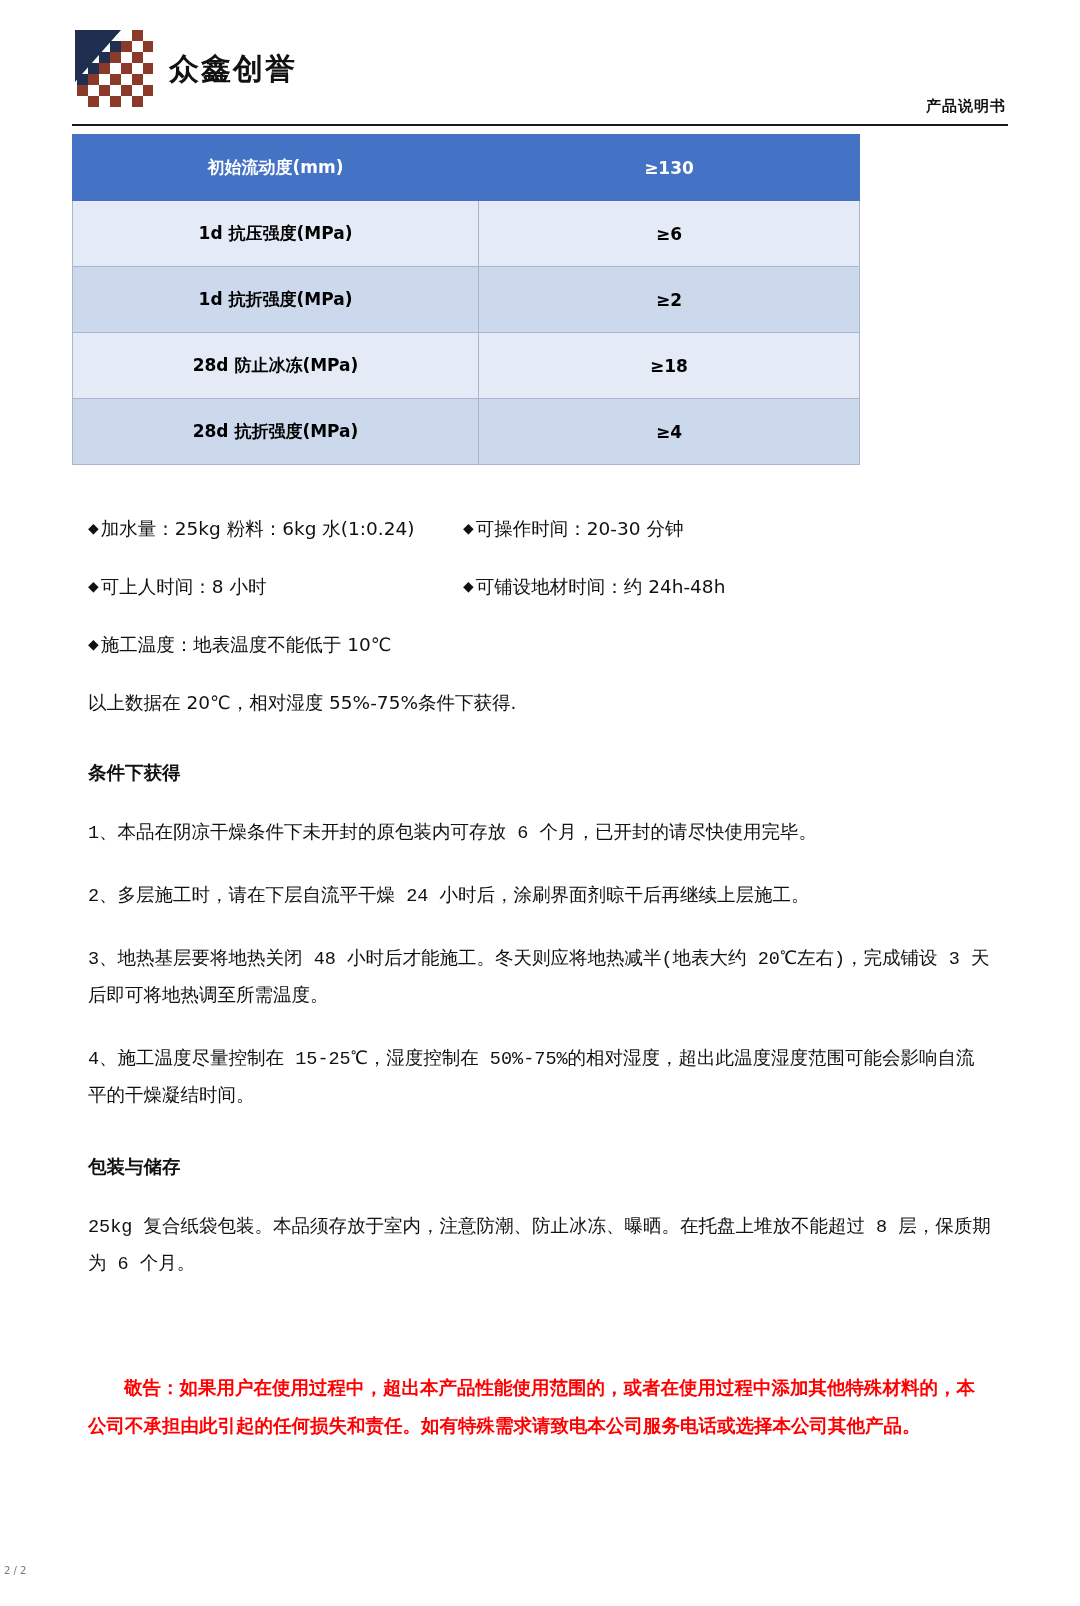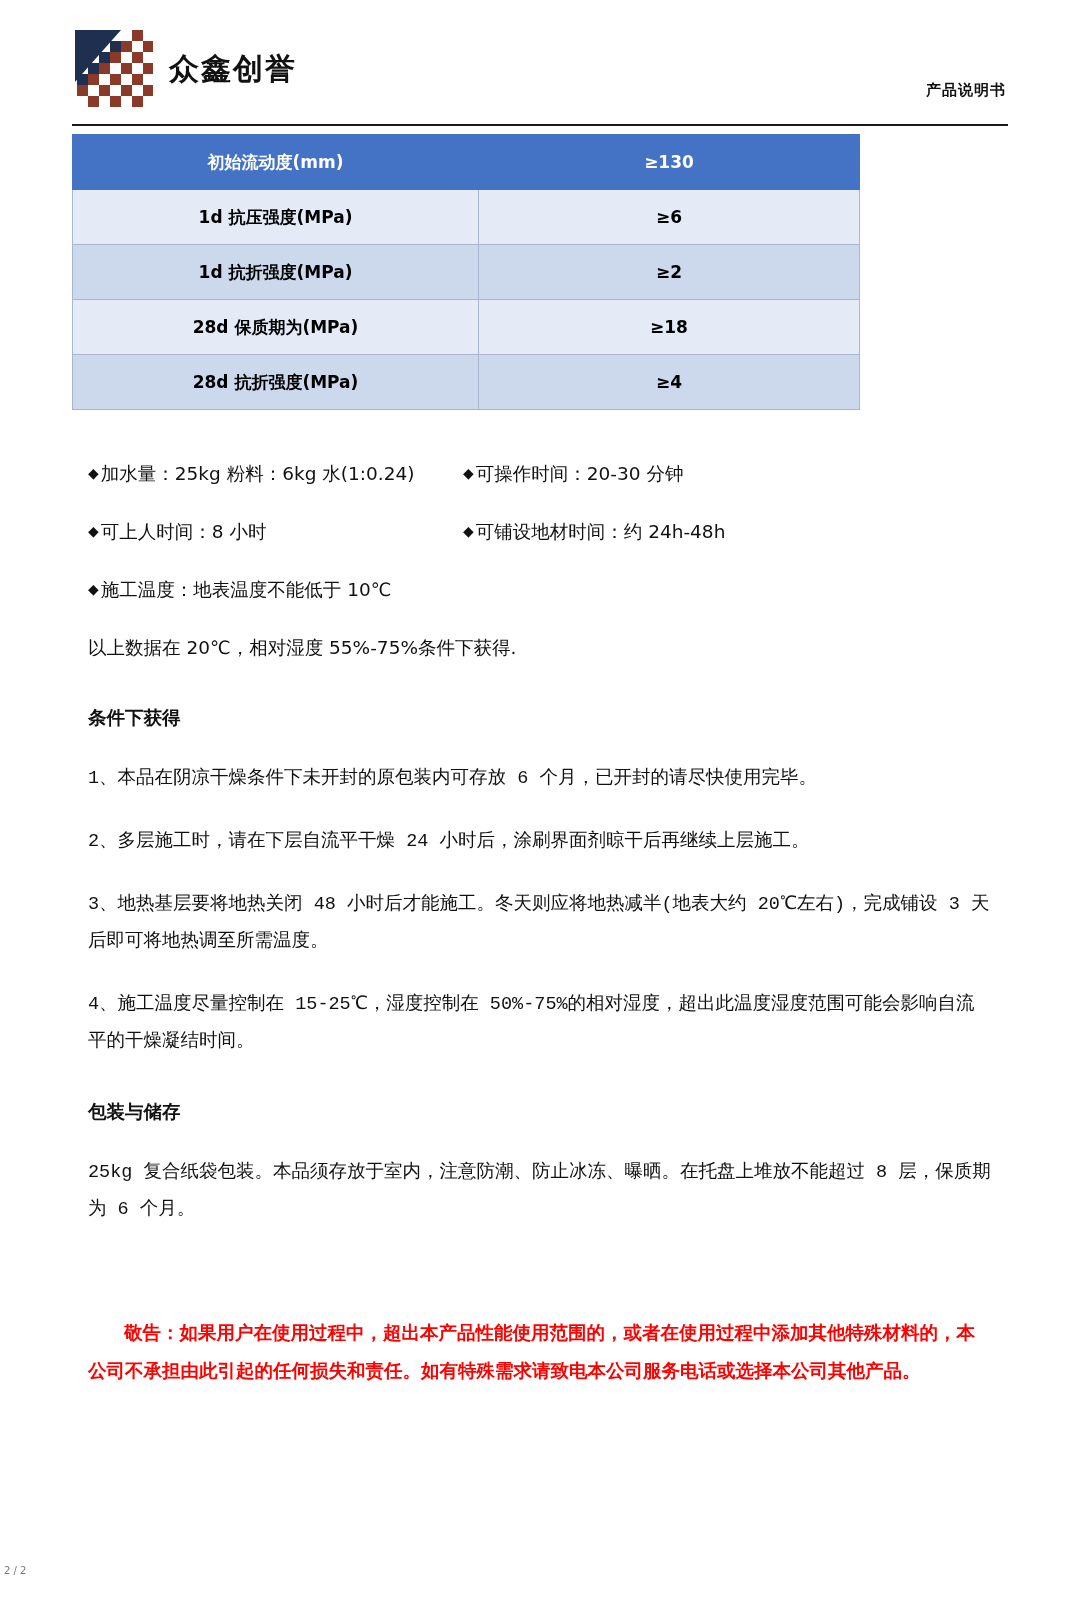--- a/index.html
+++ b/index.html
@@ -55,7 +55,7 @@
   .header-right {
     position: absolute;
     right: 2px;
-    bottom: 24px;
+    bottom: 8px;
     font-size: 15px;
     font-weight: bold;
     color: #111111;

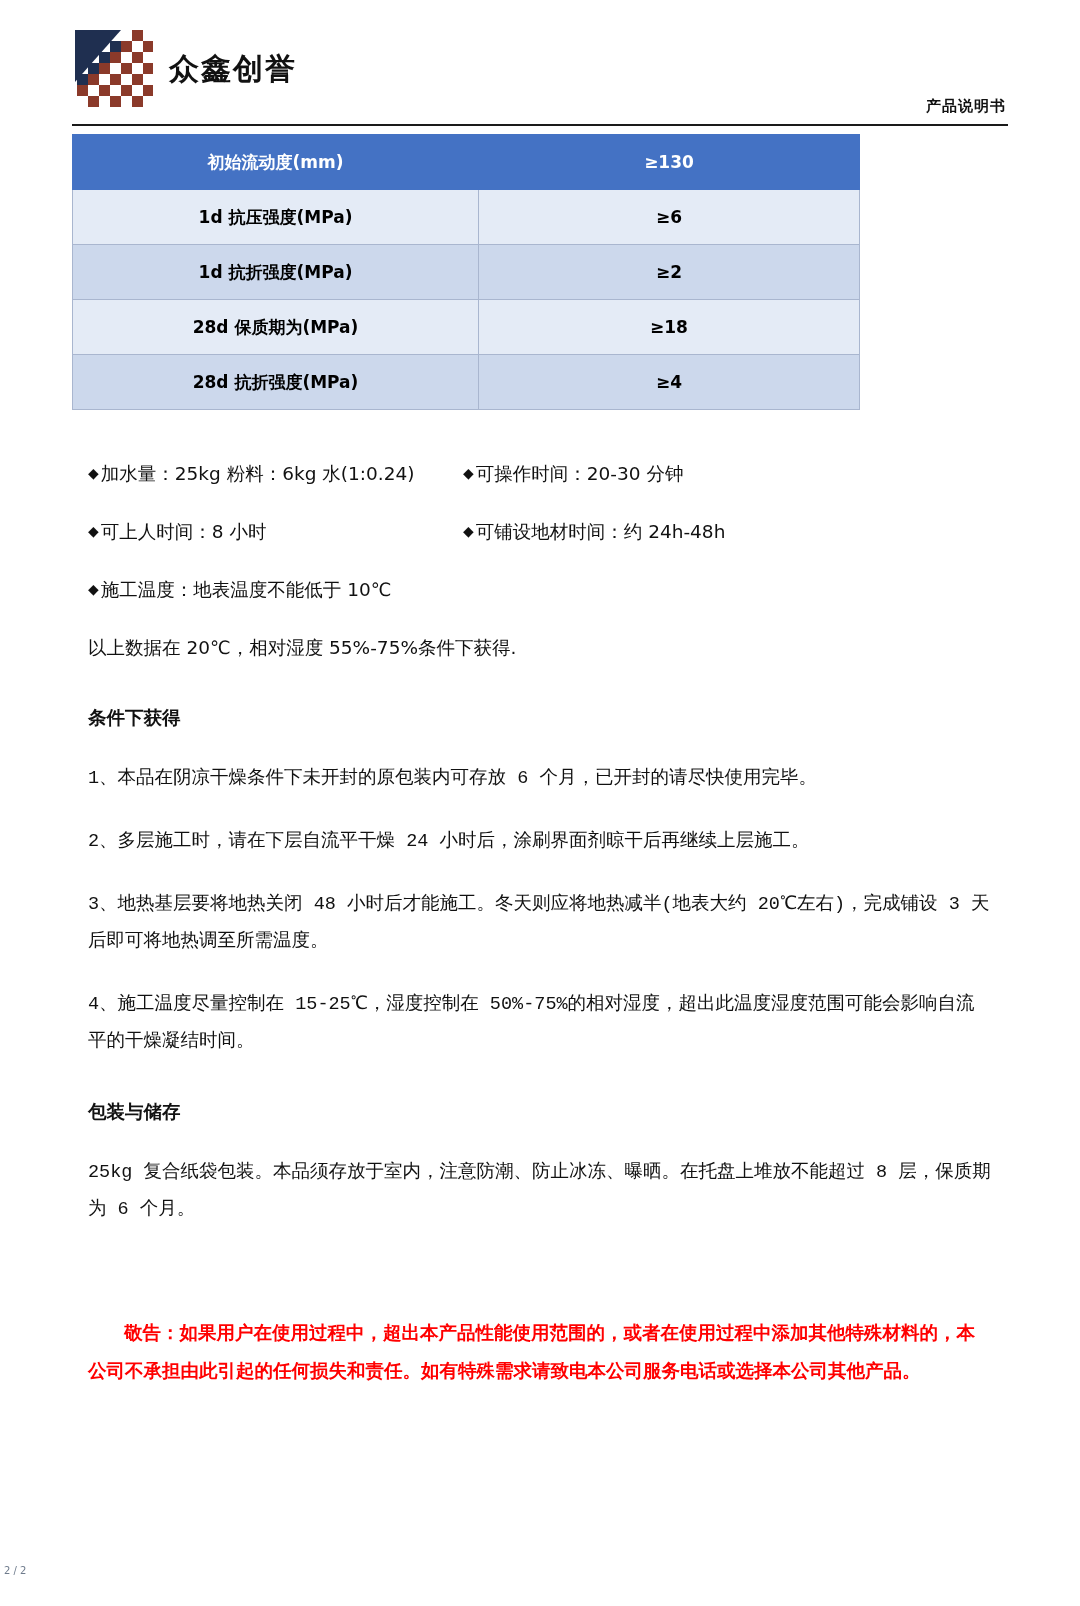--- a/index.html
+++ b/index.html
@@ -71,7 +71,7 @@
     table-layout: fixed;
   }
   .spec-table tr {
-    height: 55px;
+    height: 66px;
   }
   .spec-table td {
     border: 1px solid #a9b6cf;

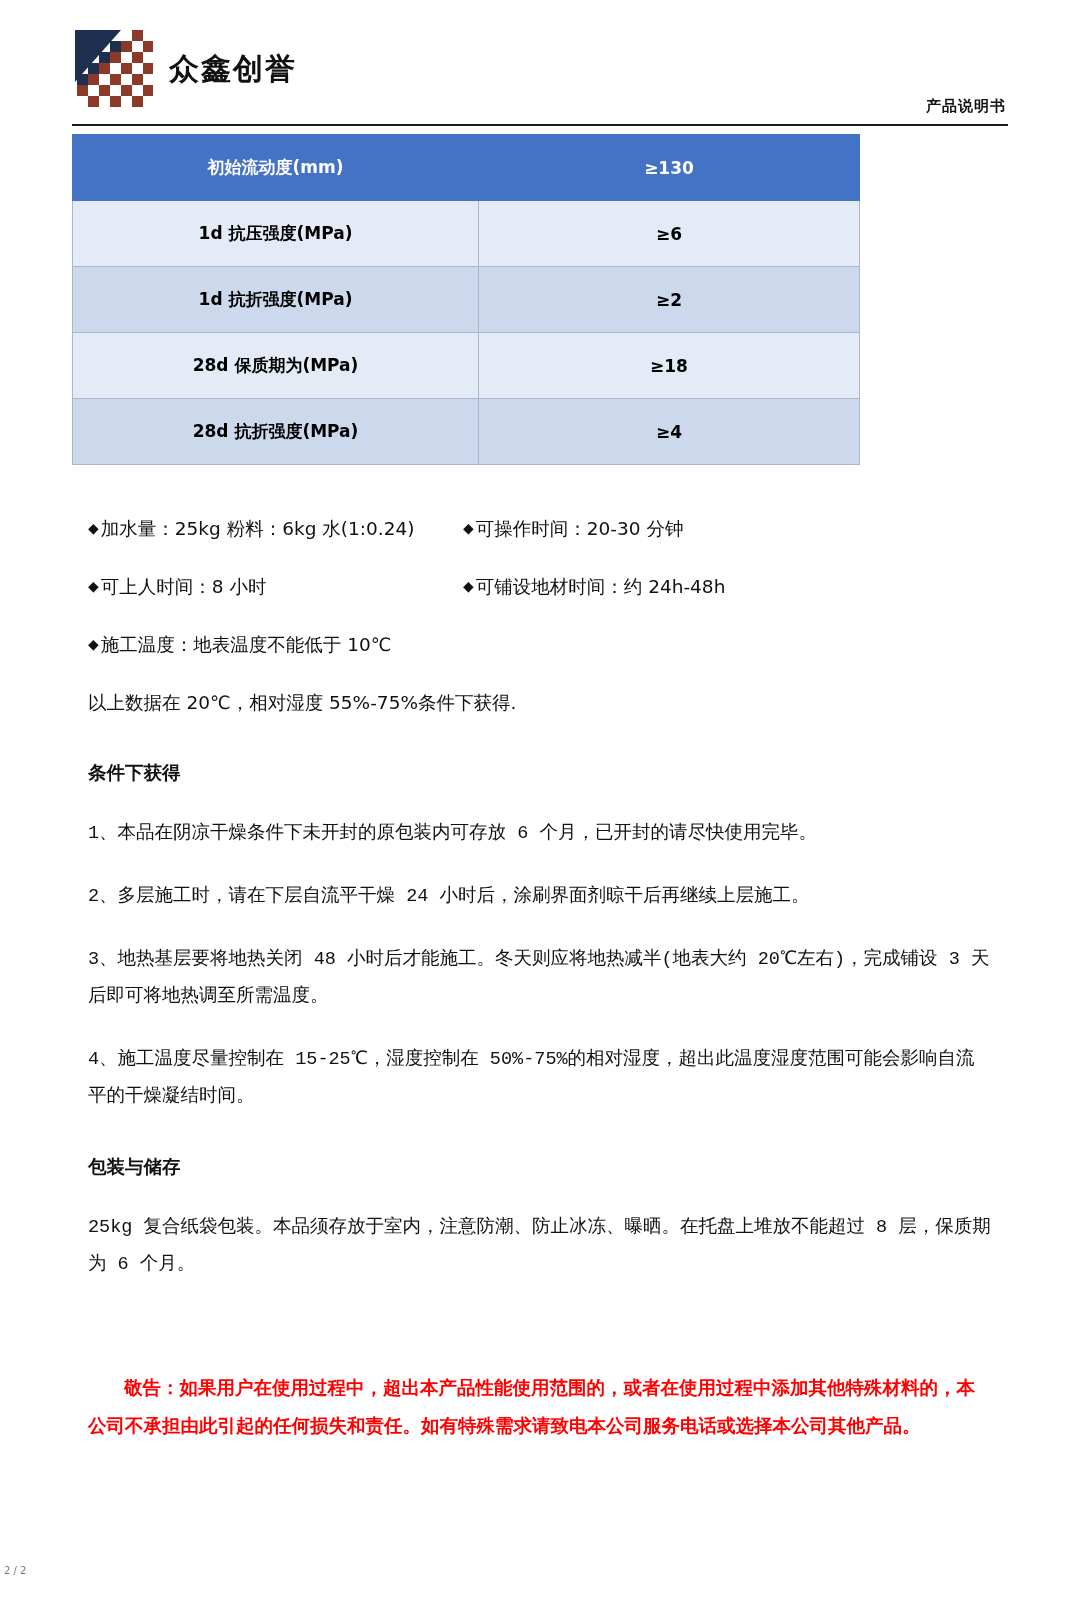--- a/index.html
+++ b/index.html
@@ -225,7 +225,7 @@
         <td class="value">≥2</td>
       </tr>
       <tr class="row-even">
-        <td class="label">28d 保质期为(MPa)</td>
+        <td class="label">28d 防止冰冻(MPa)</td>
         <td class="value">≥18</td>
       </tr>
       <tr class="row-odd">

